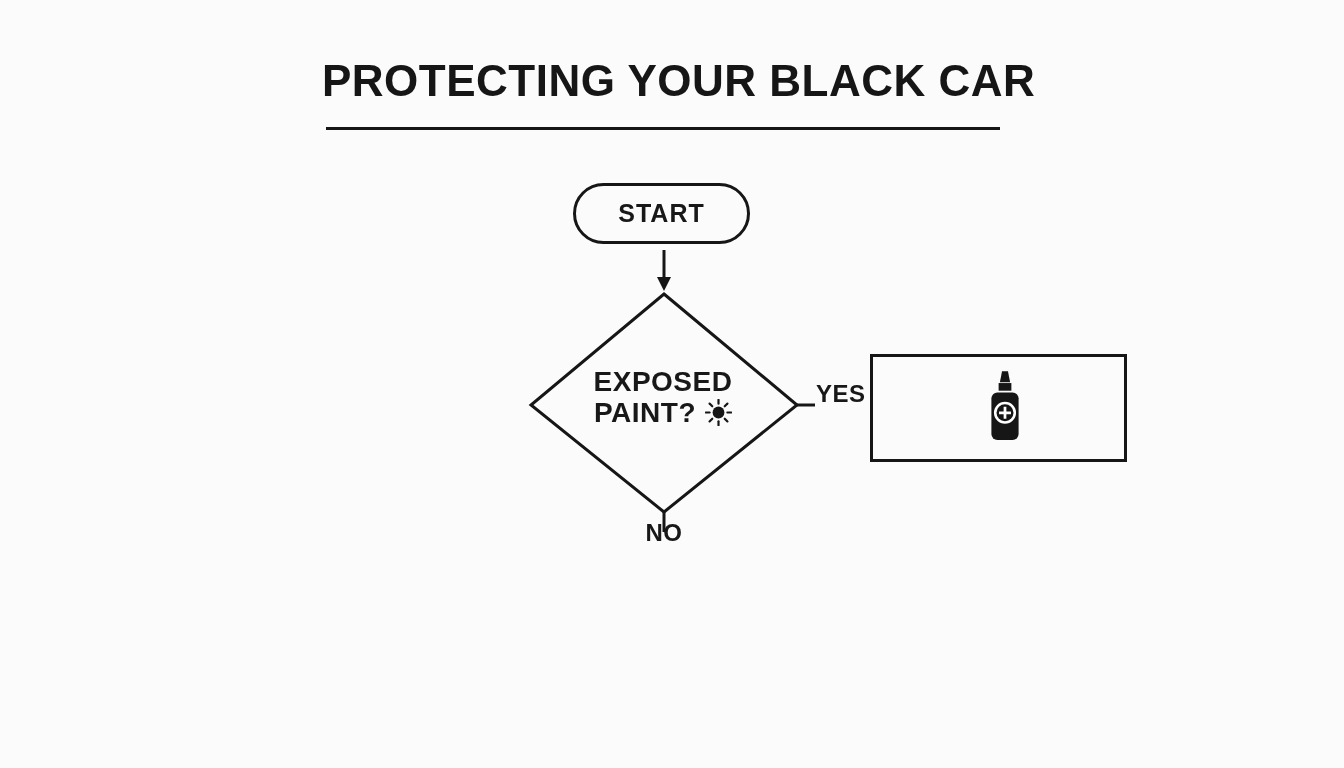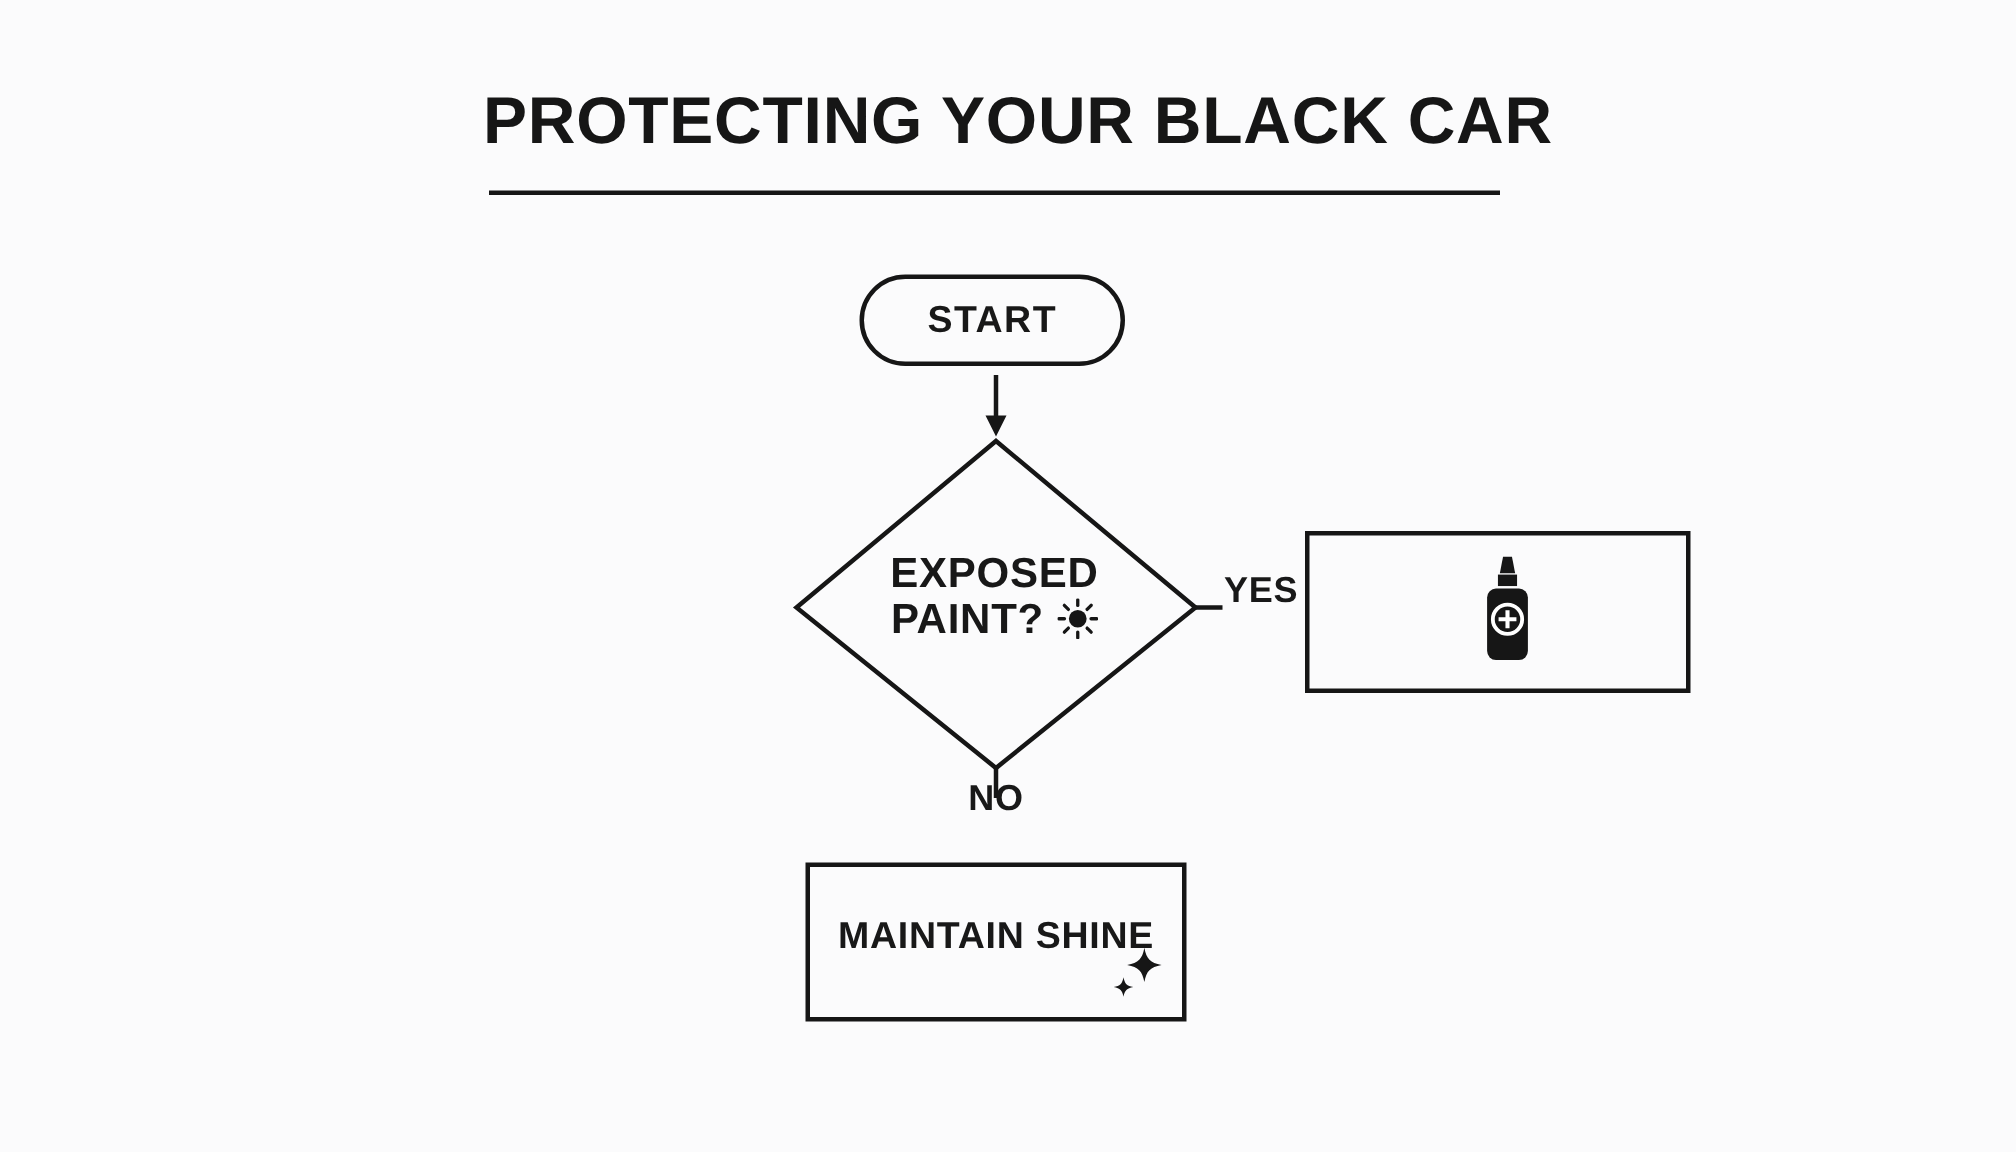--- a/index.html
+++ b/index.html
@@ -191,15 +191,6 @@
     </span>
   </div>
 
-  <div class="abs node-box node-shine">
-    <div class="shine-label">MAINTAIN SHINE</div>
-    <span class="sparkles-wrap">
-      <svg width="36" height="40" viewBox="0 0 44 44" xmlns="http://www.w3.org/2000/svg">
-        <path fill="#161616" d="M28,1 C29.8,10.3 32.7,13.2 42,15 C32.7,16.8 29.8,19.7 28,29 C26.2,19.7 23.3,16.8 14,15 C23.3,13.2 26.2,10.3 28,1 Z"></path>
-        <path fill="#161616" d="M11,25 C12,30.3 13.7,32 19,33 C13.7,34 12,35.7 11,41 C10,35.7 8.3,34 3,33 C8.3,32 10,30.3 11,25 Z"></path>
-      </svg>
-    </span>
-  </div>
 
 </div>
 

